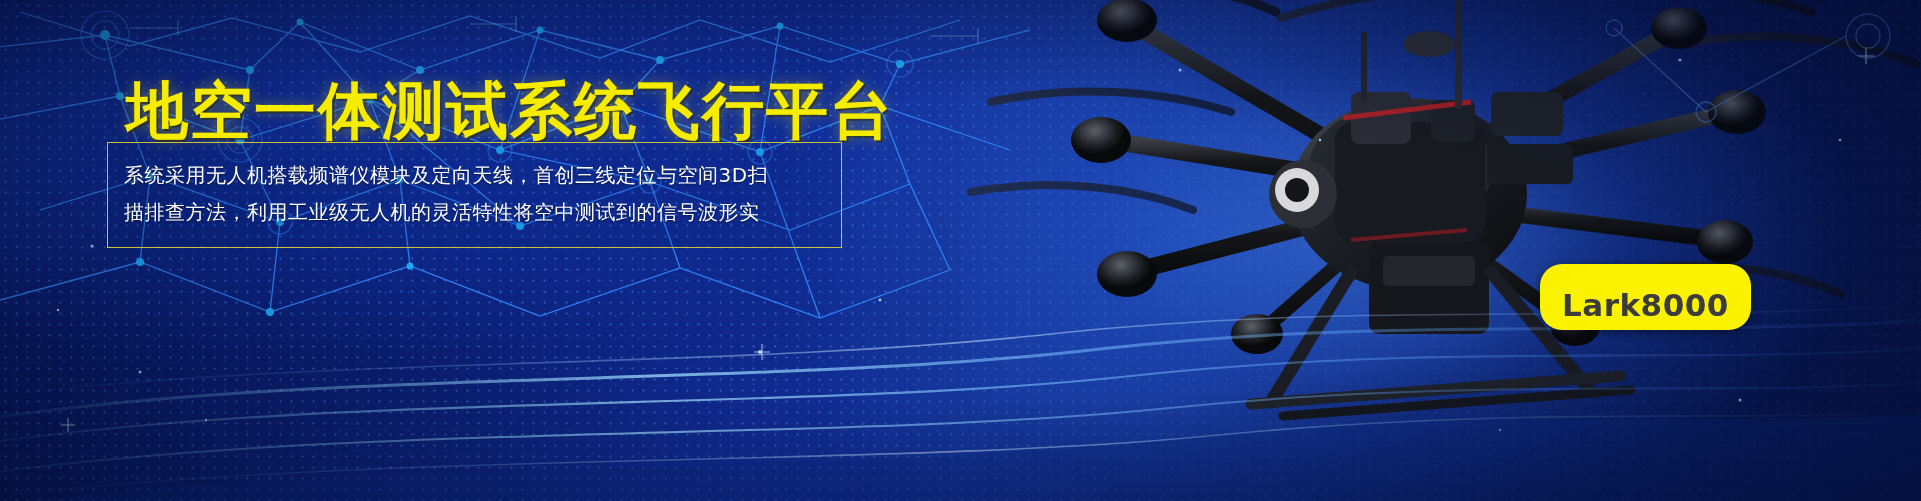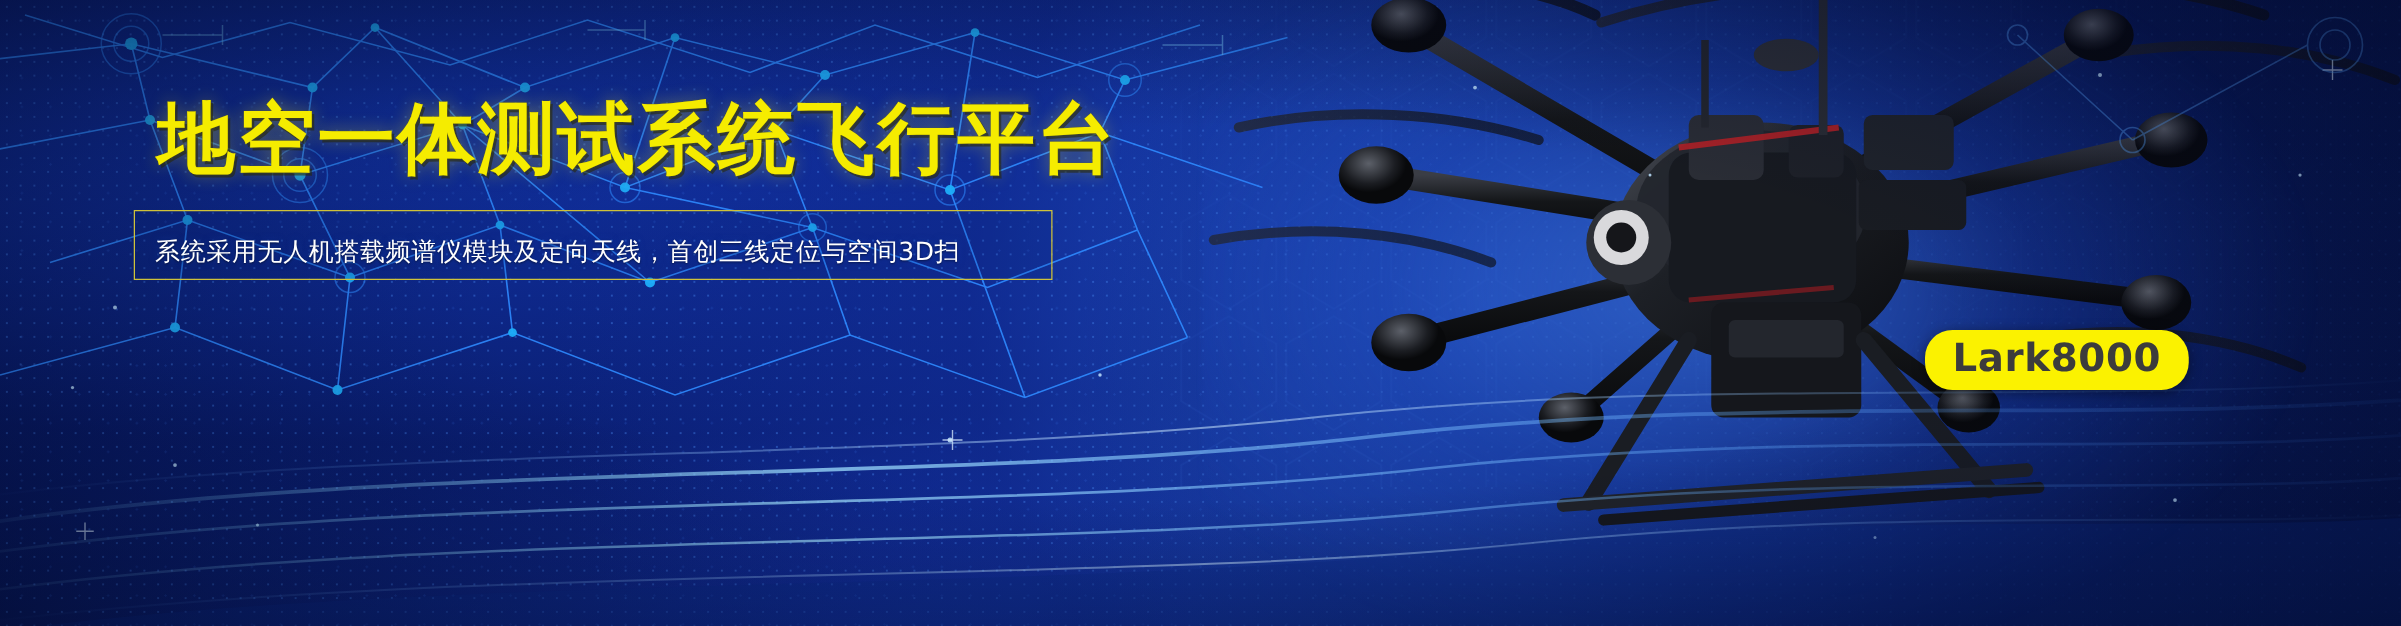--- a/index.html
+++ b/index.html
@@ -83,11 +83,11 @@
 
   #desc-box{
     position:absolute;
-    left:107px; top:168px;
+    left:107px; top:142px;
     width:735px;
     box-sizing:border-box;
     border:1.5px solid #cfc23a;
-    padding:14px 16px 3px 16px;
+    padding:14px 16px 16px 16px;
     background:rgba(10,30,110,0.12);
   }
   .desc-line{

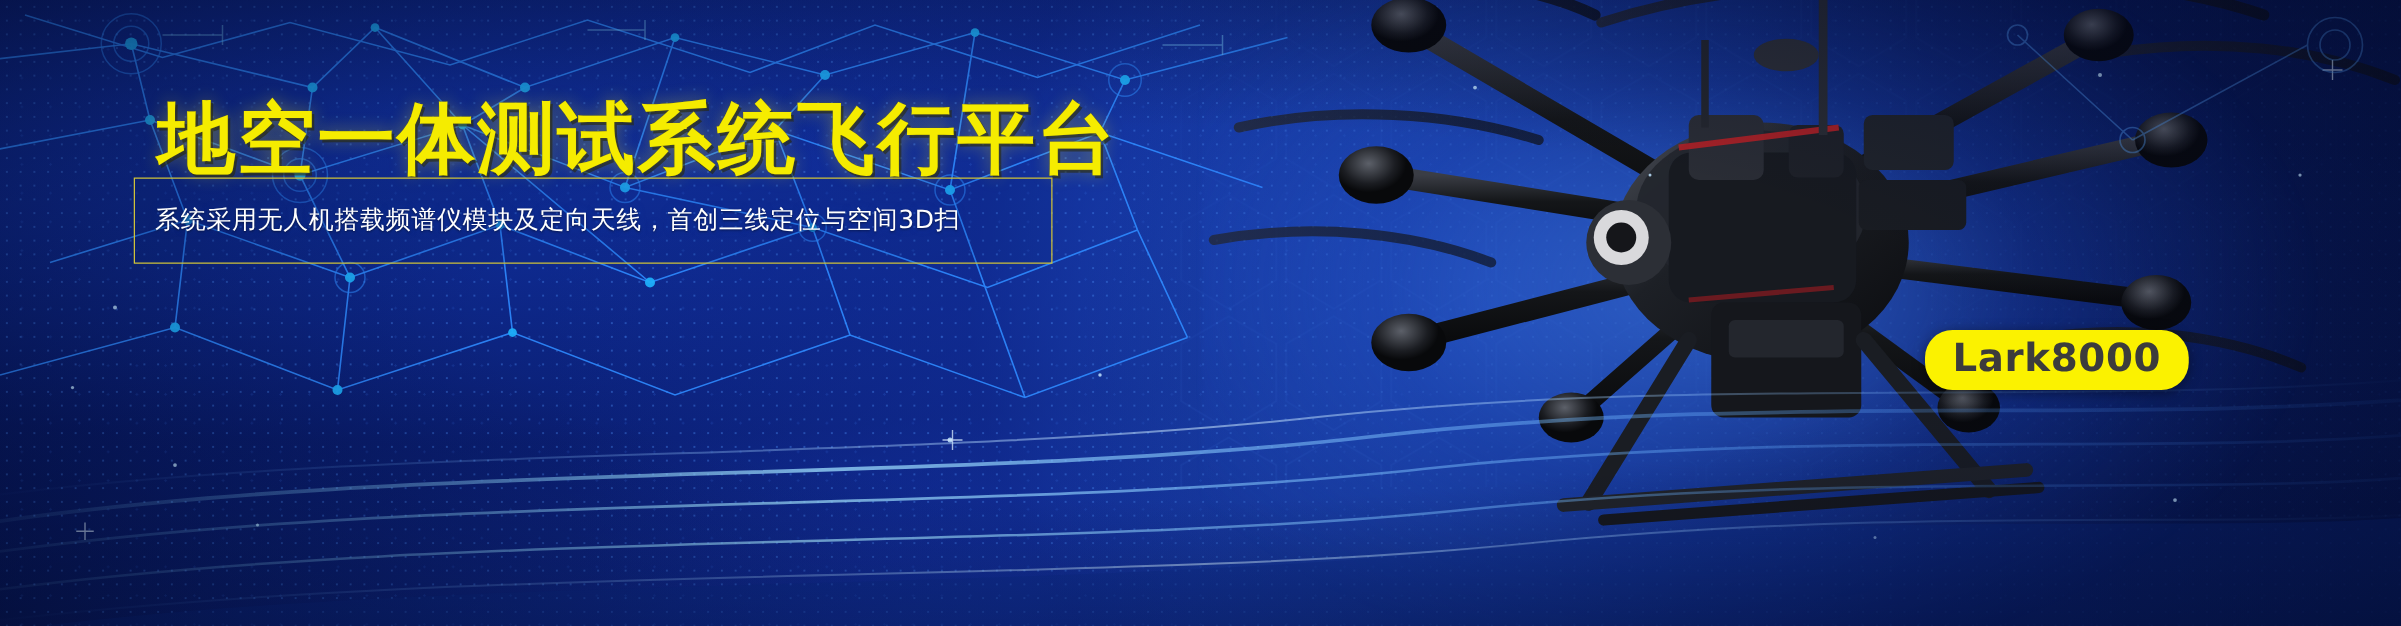--- a/index.html
+++ b/index.html
@@ -351,6 +351,7 @@
 
     <div id="desc-box">
       <div class="desc-line">系统采用无人机搭载频谱仪模块及定向天线，首创三线定位与空间3D扫</div>
+      <div class="desc-line">描排查方法，利用工业级无人机的灵活特性将空中测试到的信号波形实</div>
     </div>
 
     <div id="model-badge">Lark8000</div>

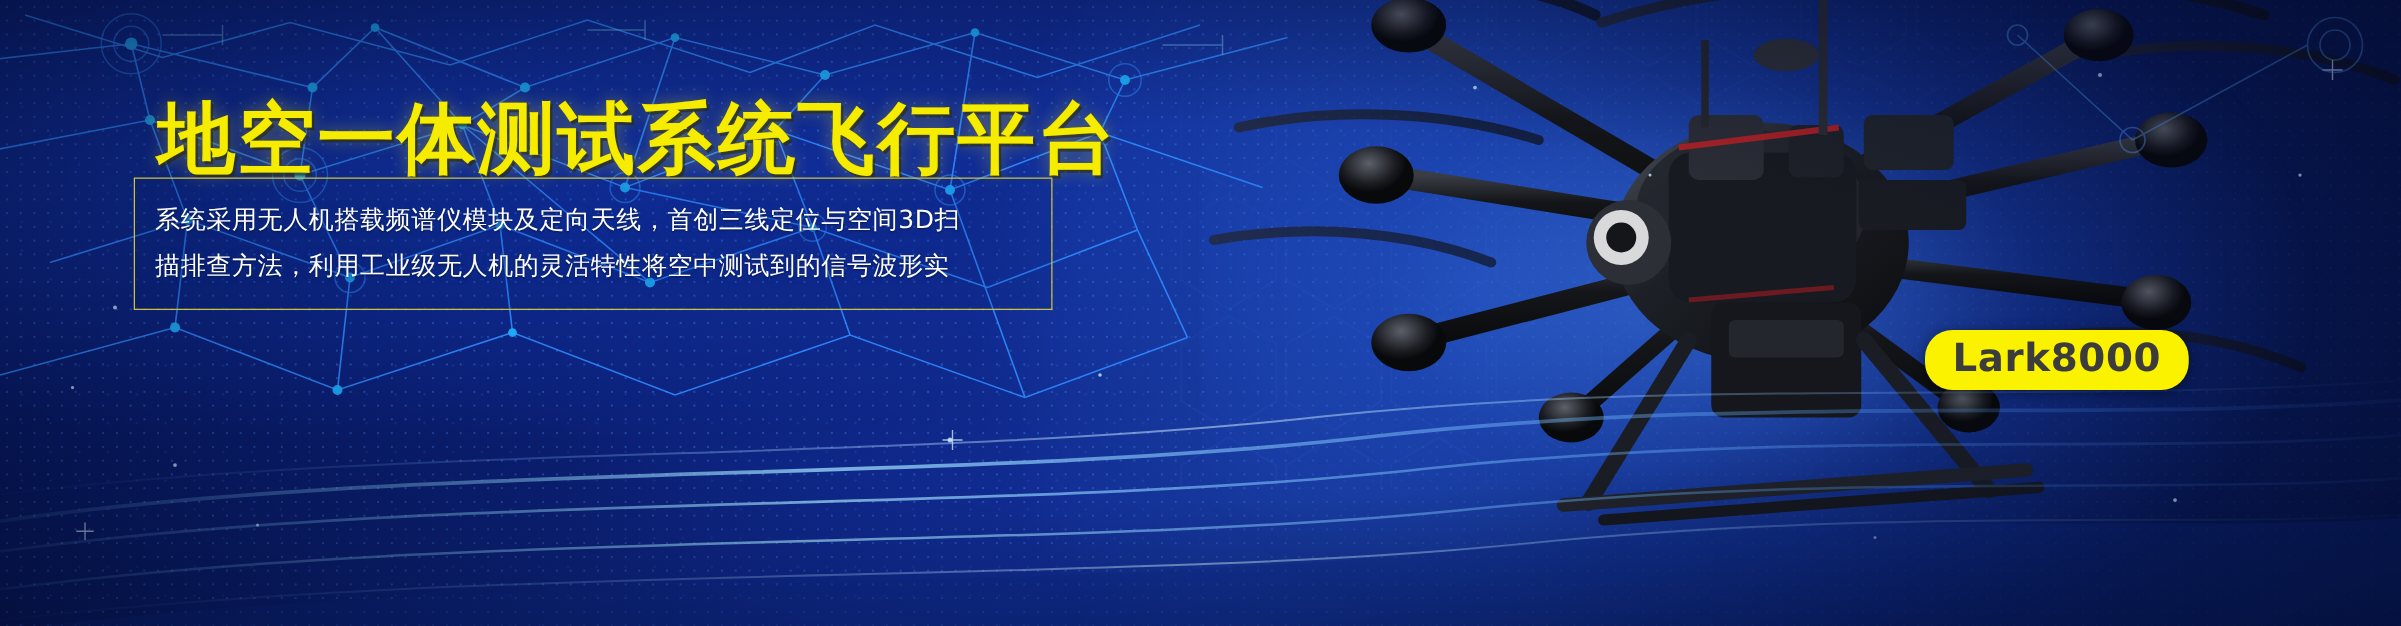--- a/index.html
+++ b/index.html
@@ -105,7 +105,7 @@
     left:1540px; top:264px;
     background:#fbf200;
     border-radius:22px;
-    padding:5px 22px 7px 22px;
+    padding:23px 22px 7px 22px;
     color:#3c3c3c;
     font-size:31px;
     font-weight:600;

